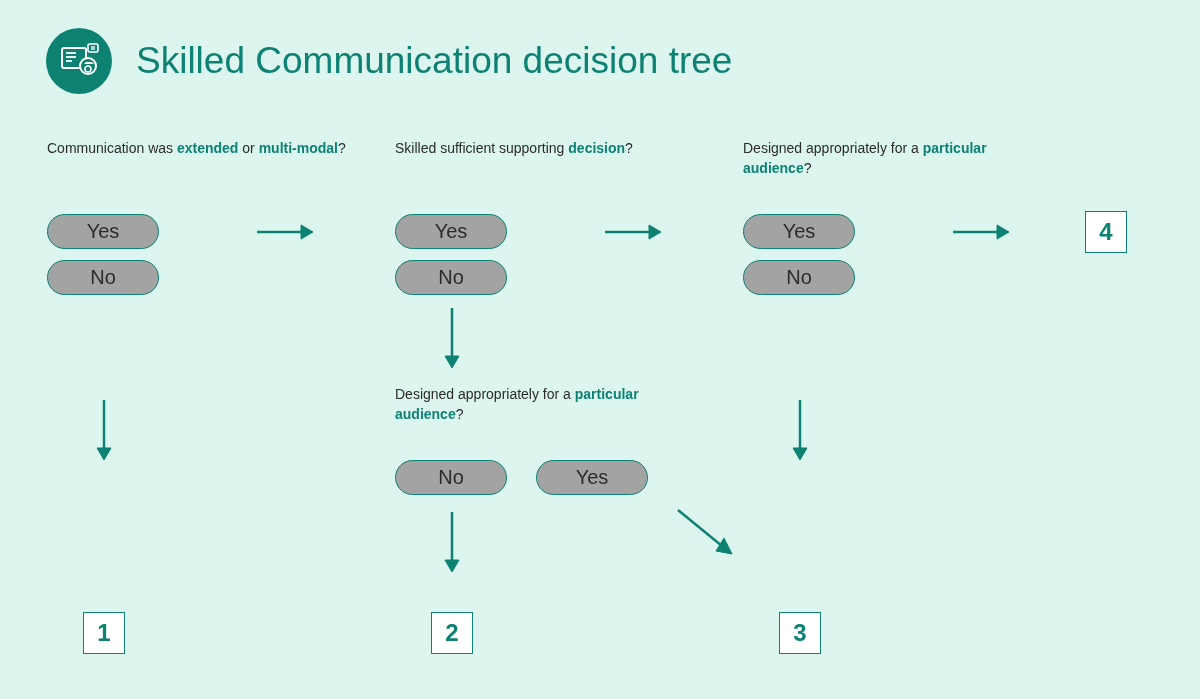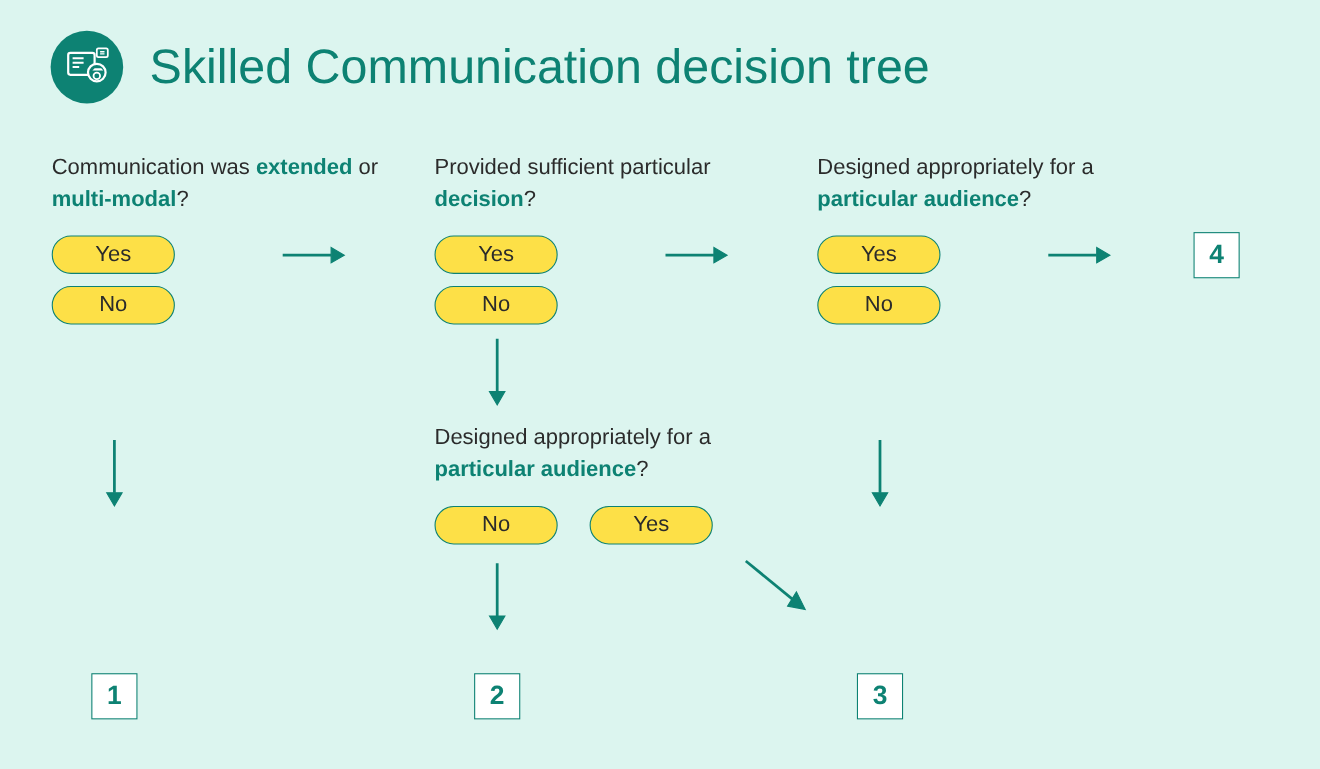--- a/index.html
+++ b/index.html
@@ -29,7 +29,7 @@
   }
   .title {
     color: #0d8273;
-    font-size: 44px;
+    font-size: 37px;
     font-weight: 400;
   }
   .question {

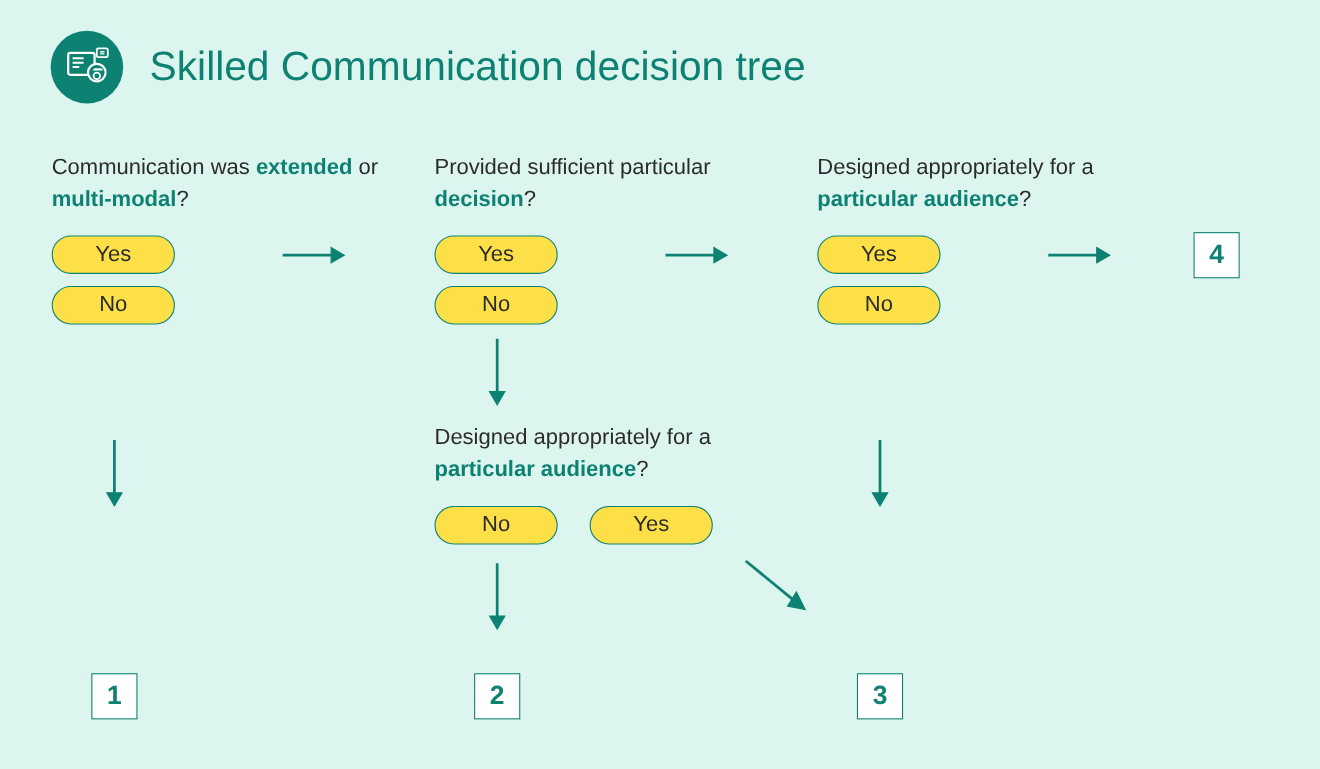--- a/index.html
+++ b/index.html
@@ -35,7 +35,7 @@
   .question {
     position: absolute;
     color: #2b2b2b;
-    font-size: 20px;
+    font-size: 14px;
     line-height: 1.45;
     font-weight: 400;
   }

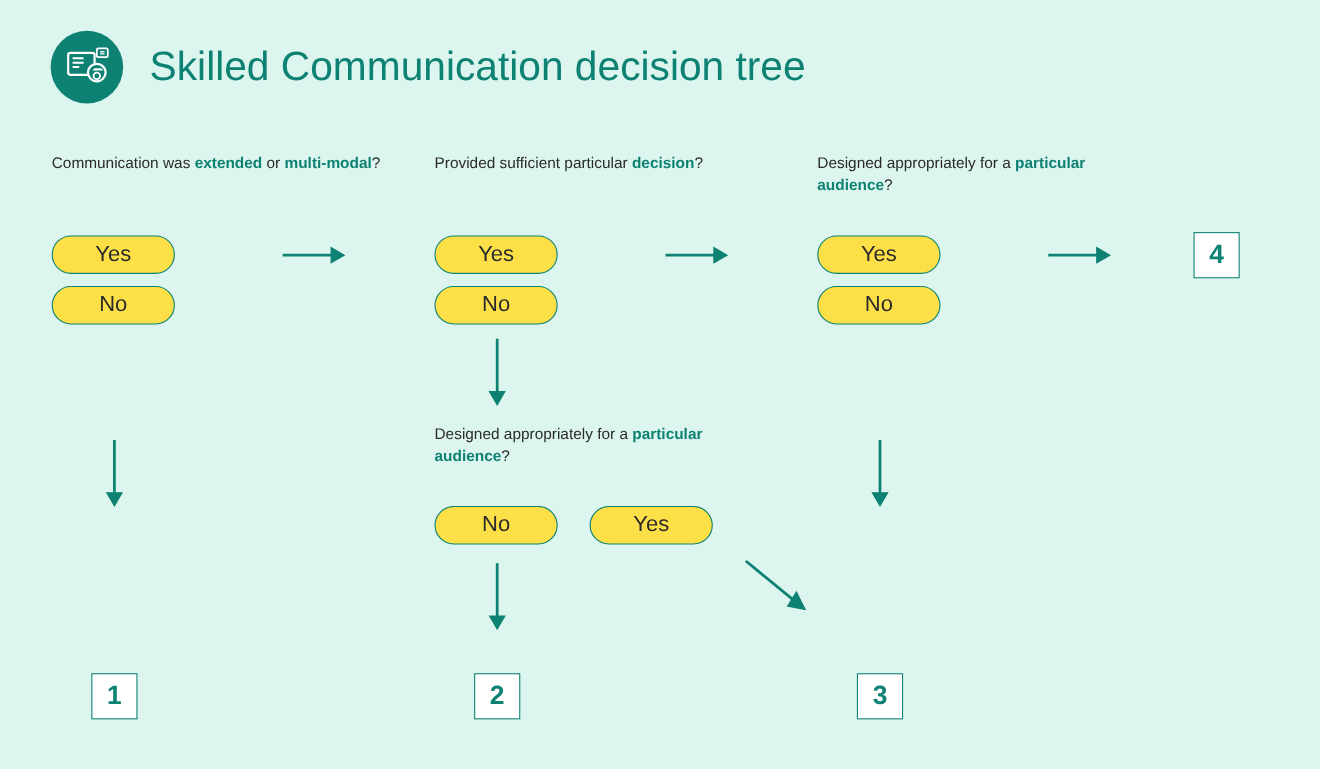--- a/index.html
+++ b/index.html
@@ -106,7 +106,7 @@
 </svg>
 
 <div class="question" style="left:395px; top:138px; width:280px;">
-  <span>Provided sufficient particular </span><span class="hl">decision</span><span>?</span>
+  <span>Skilled sufficient supporting </span><span class="hl">decision</span><span>?</span>
 </div>
 <div class="pill" style="left:395px; top:214px;">Yes</div>
 <div class="pill" style="left:395px; top:260px;">No</div>

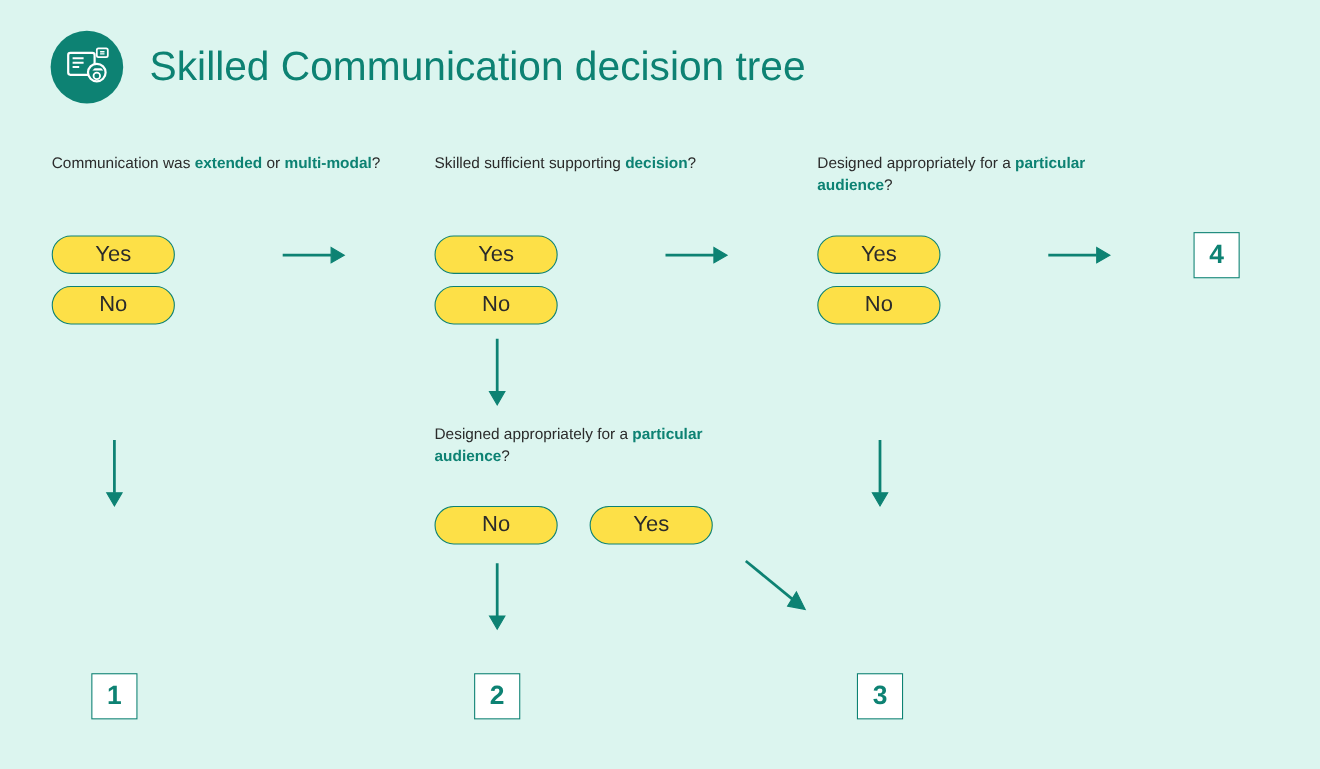--- a/index.html
+++ b/index.html
@@ -45,7 +45,7 @@
   }
   .pill {
     position: absolute;
-    background: #fde047;
+    background: #a3a3a3;
     border: 1.5px solid #0d8273;
     color: #2b2b2b;
     border-radius: 999px;

